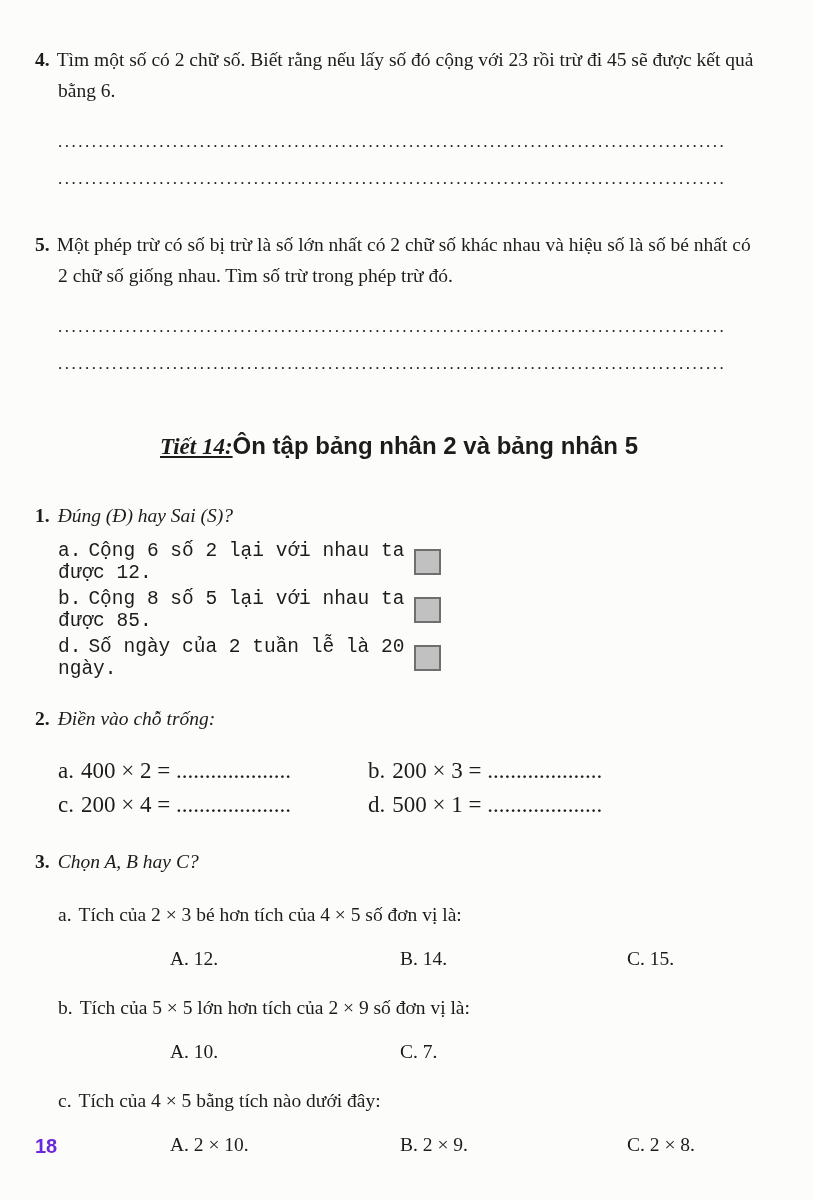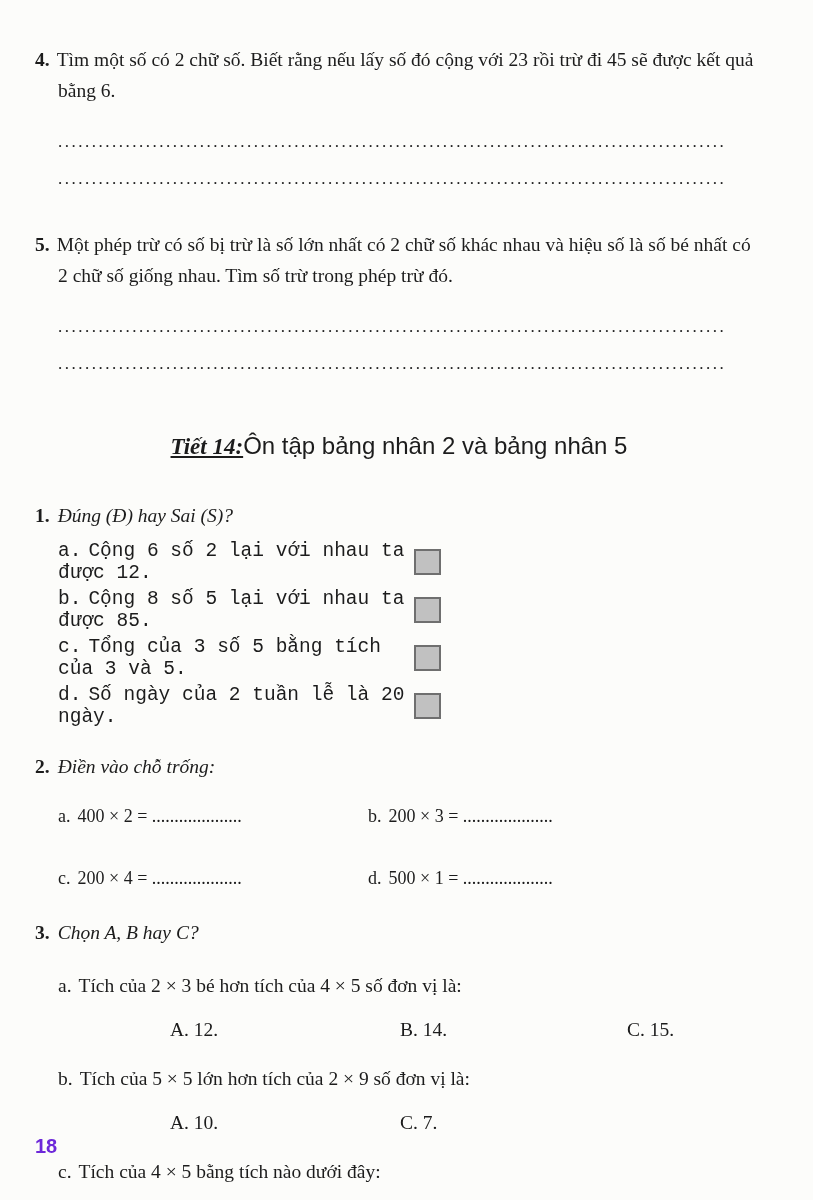--- a/index.html
+++ b/index.html
@@ -48,7 +48,7 @@
   }
   .lesson-title {
     font-family: "Liberation Sans", "DejaVu Sans", sans-serif;
-    font-weight: normal;
+    font-weight: bold;
     font-size: 24px;
   }
 

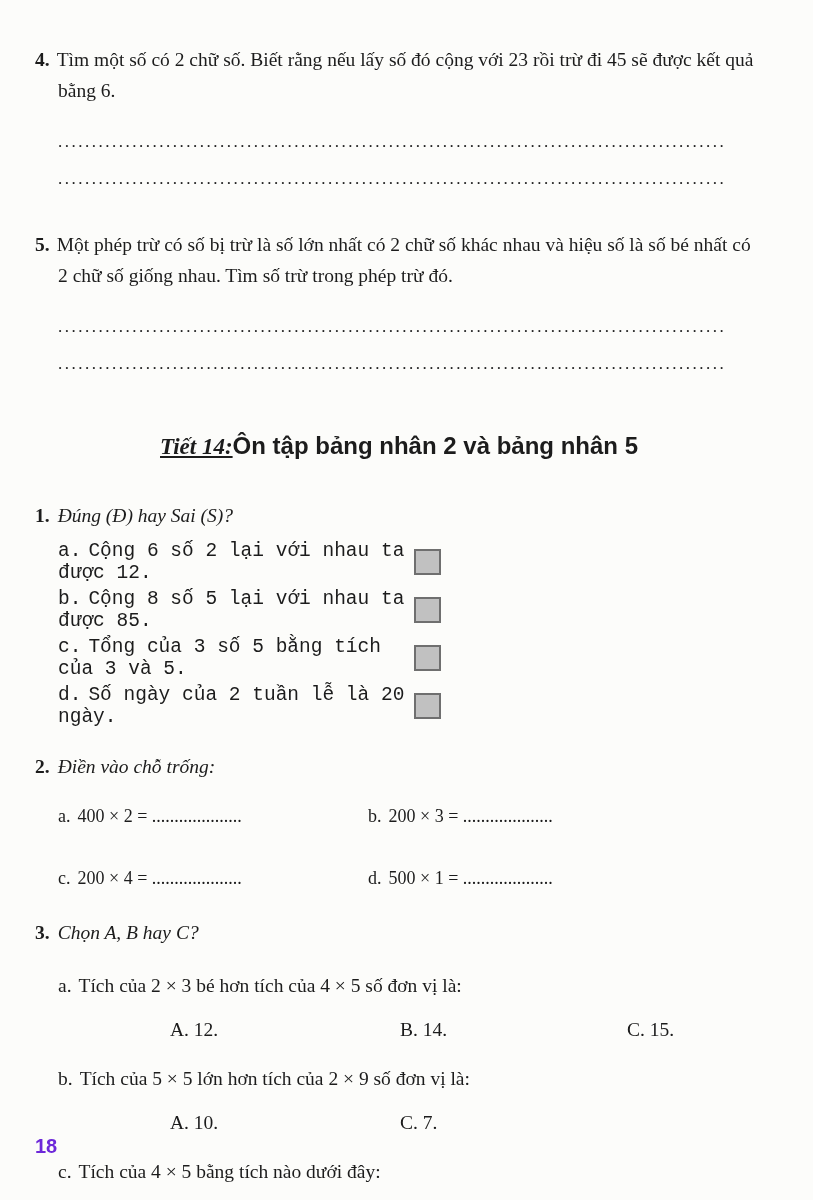--- a/index.html
+++ b/index.html
@@ -148,10 +148,6 @@
       <span class="checkbox"></span>
     </div>
     <div class="tf-row">
-      <span class="tf-text"><span class="lbl">c.</span><span>Tổng của 3 số 5 bằng tích của 3 và 5.</span></span>
-      <span class="checkbox"></span>
-    </div>
-    <div class="tf-row">
       <span class="tf-text"><span class="lbl">d.</span><span>Số ngày của 2 tuần lễ là 20 ngày.</span></span>
       <span class="checkbox"></span>
     </div>

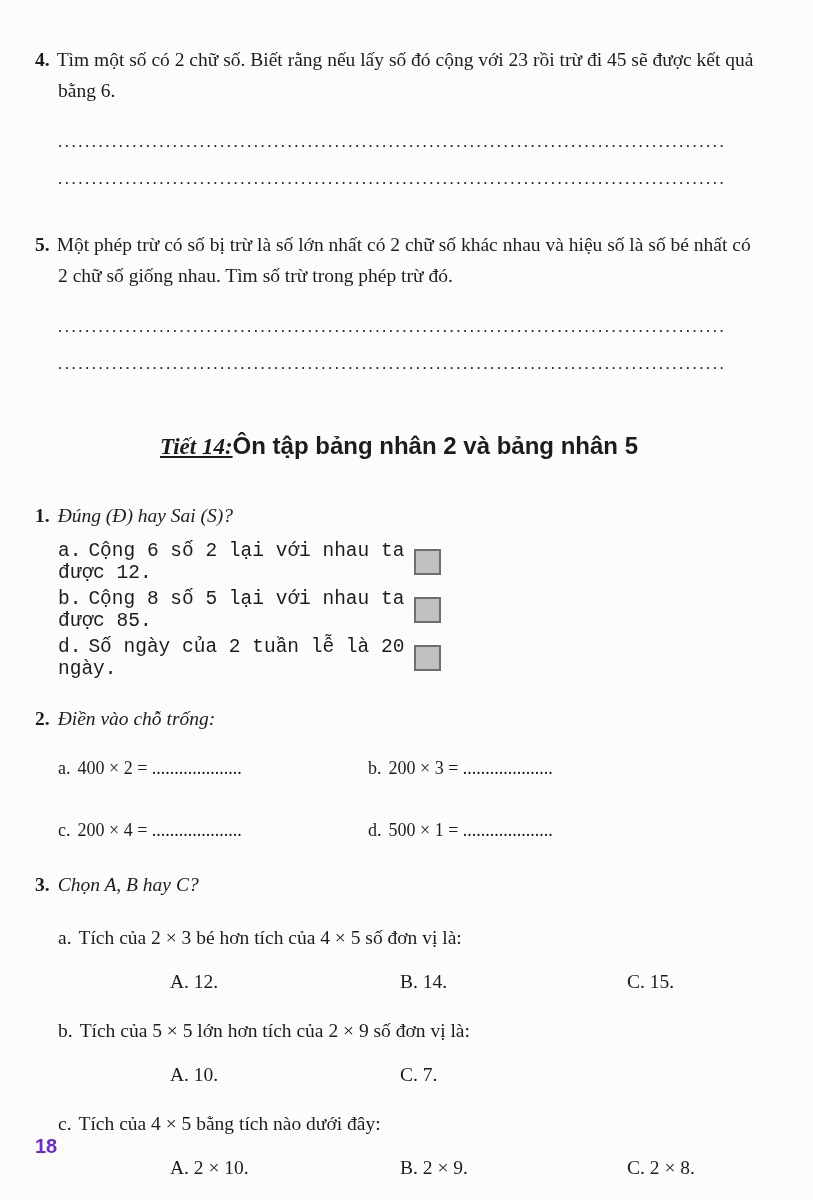--- a/index.html
+++ b/index.html
@@ -82,10 +82,10 @@
   .fill-grid {
     display: grid;
     grid-template-columns: 310px 1fr;
-    row-gap: 41px;
+    row-gap: 8px;
     padding-left: 23px;
     margin-top: 24px;
-    font-size: 18px;
+    font-size: 23px;
     margin-bottom: 8px;
   }
   .fill-item .lbl { margin-right: 7px; }

